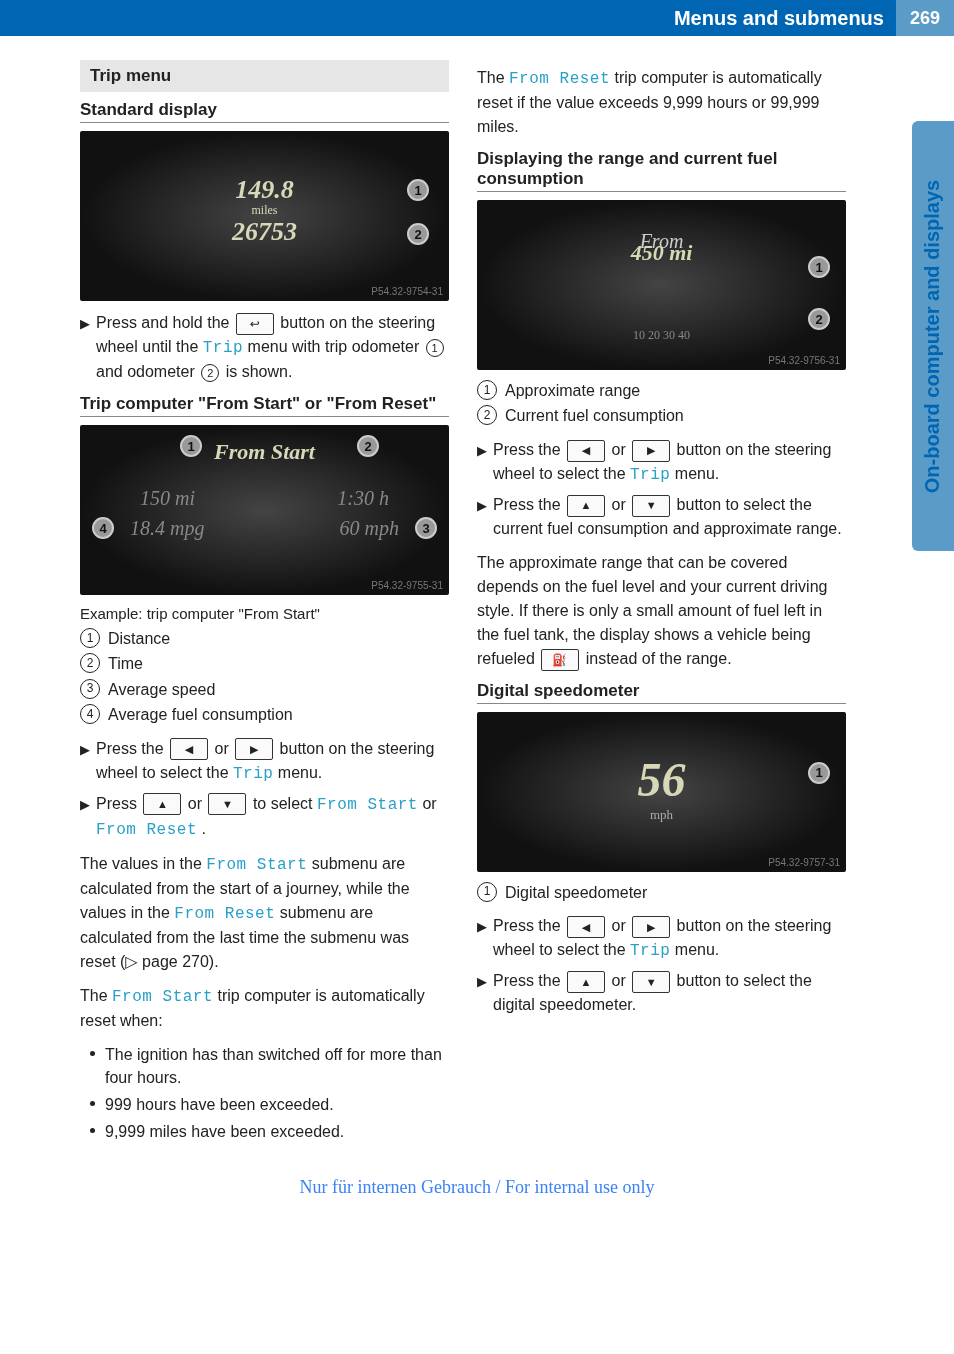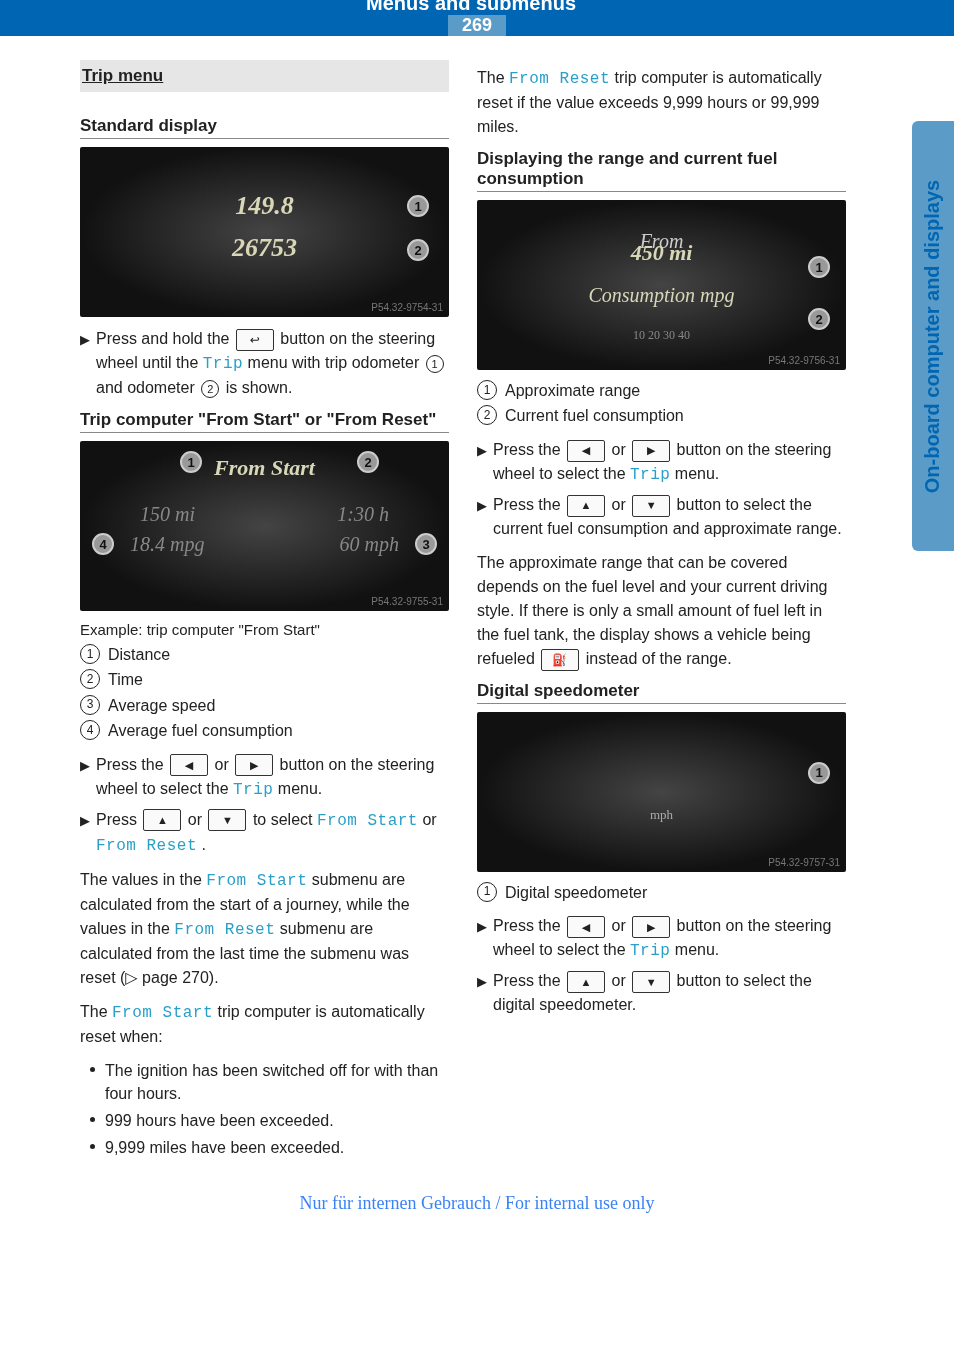--- a/index.html
+++ b/index.html
@@ -4,7 +4,7 @@
 <style>
   * { margin: 0; padding: 0; box-sizing: border-box; }
   body { font-family: Arial, Helvetica, sans-serif; font-size: 16px; color: #222; width: 954px; background: #fff; }
-  .header-bar { background: #0066b3; color: #fff; display: flex; align-items: center; justify-content: flex-end; height: 36px; flex-direction: column; }
+  .header-bar { background: #0066b3; color: #fff; display: flex; align-items: center; justify-content: flex-end; height: 36px; }
   .header-title { font-weight: bold; font-size: 20px; padding-right: 12px; }
   .header-page { background: #5a9cc7; color: #fff; font-weight: bold; padding: 0 14px; height: 36px; display: flex; align-items: center; font-size: 18px; }
   .page-body { display: flex; }

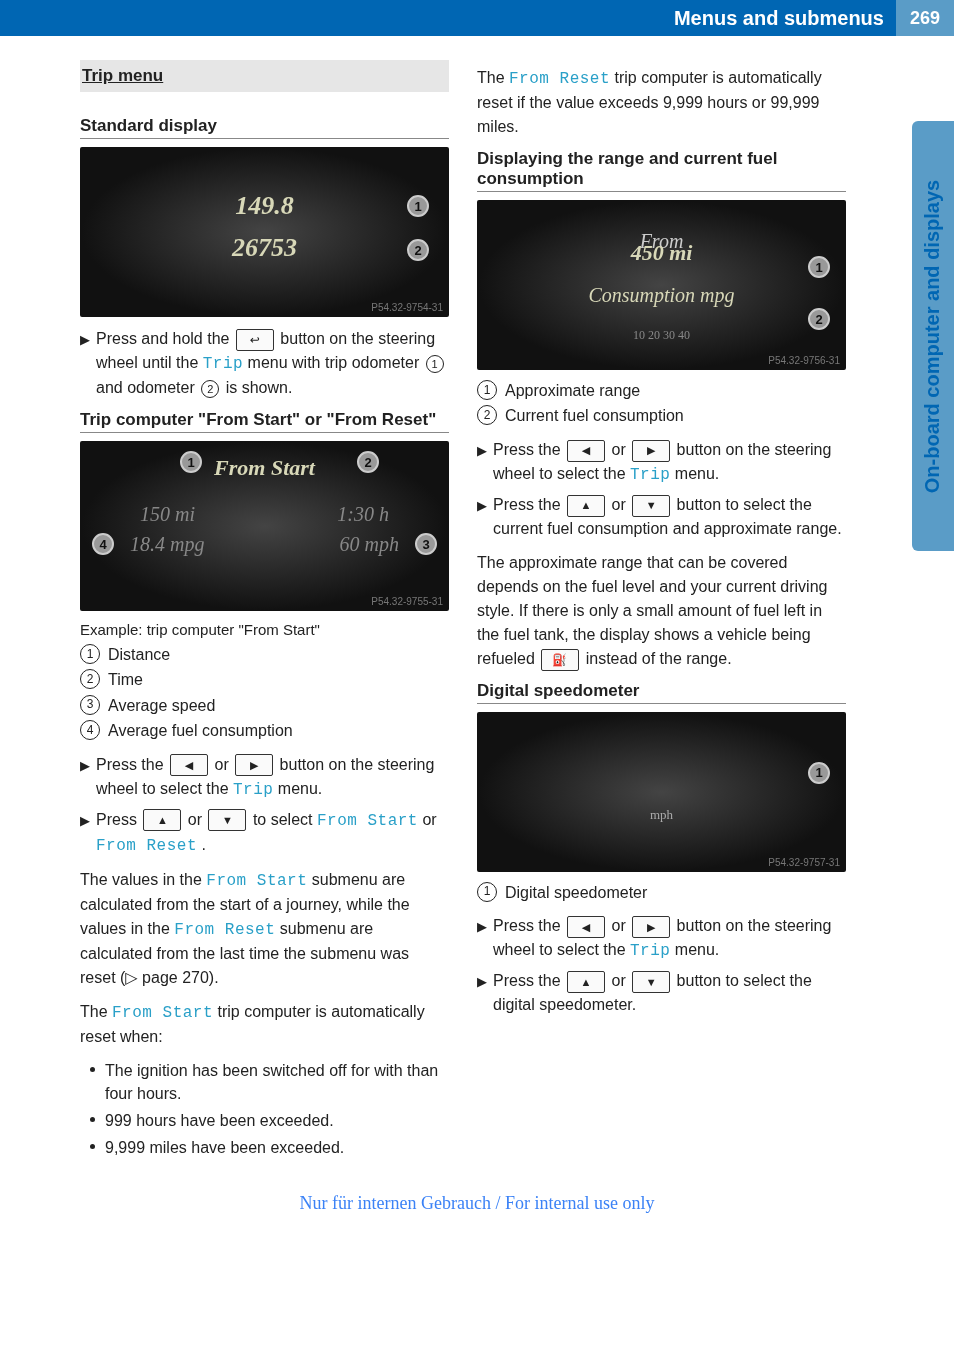--- a/index.html
+++ b/index.html
@@ -13,7 +13,7 @@
   .side-tab { width: 84px; position: relative; }
   .side-tab-inner { position: absolute; top: 85px; right: 0; width: 42px; height: 430px; background: #5a9cc7; border-top-left-radius: 6px; border-bottom-left-radius: 6px; display: flex; align-items: center; justify-content: center; }
   .side-tab-text { transform: rotate(-90deg); white-space: nowrap; color: #0066b3; font-weight: bold; font-size: 20px; }
-  .section-bar { background: #e6e6e6; padding: 6px 2px; font-weight: bold; margin-bottom: 24px; font-size: 17px; text-decoration: underline; }
+  .section-bar { background: #e6e6e6; padding: 6px 10px; font-weight: bold; margin-bottom: 8px; font-size: 17px; }
   .subheading { font-weight: bold; font-size: 17px; margin: 6px 0 8px 0; border-bottom: 1px solid #888; padding-bottom: 2px; }
   .img-box { width: 100%; background: #1a1a1a; border-radius: 2px; margin-bottom: 10px; position: relative; overflow: hidden; }
   .img-standard { height: 170px; background: radial-gradient(ellipse at center, #444 0%, #111 70%); }

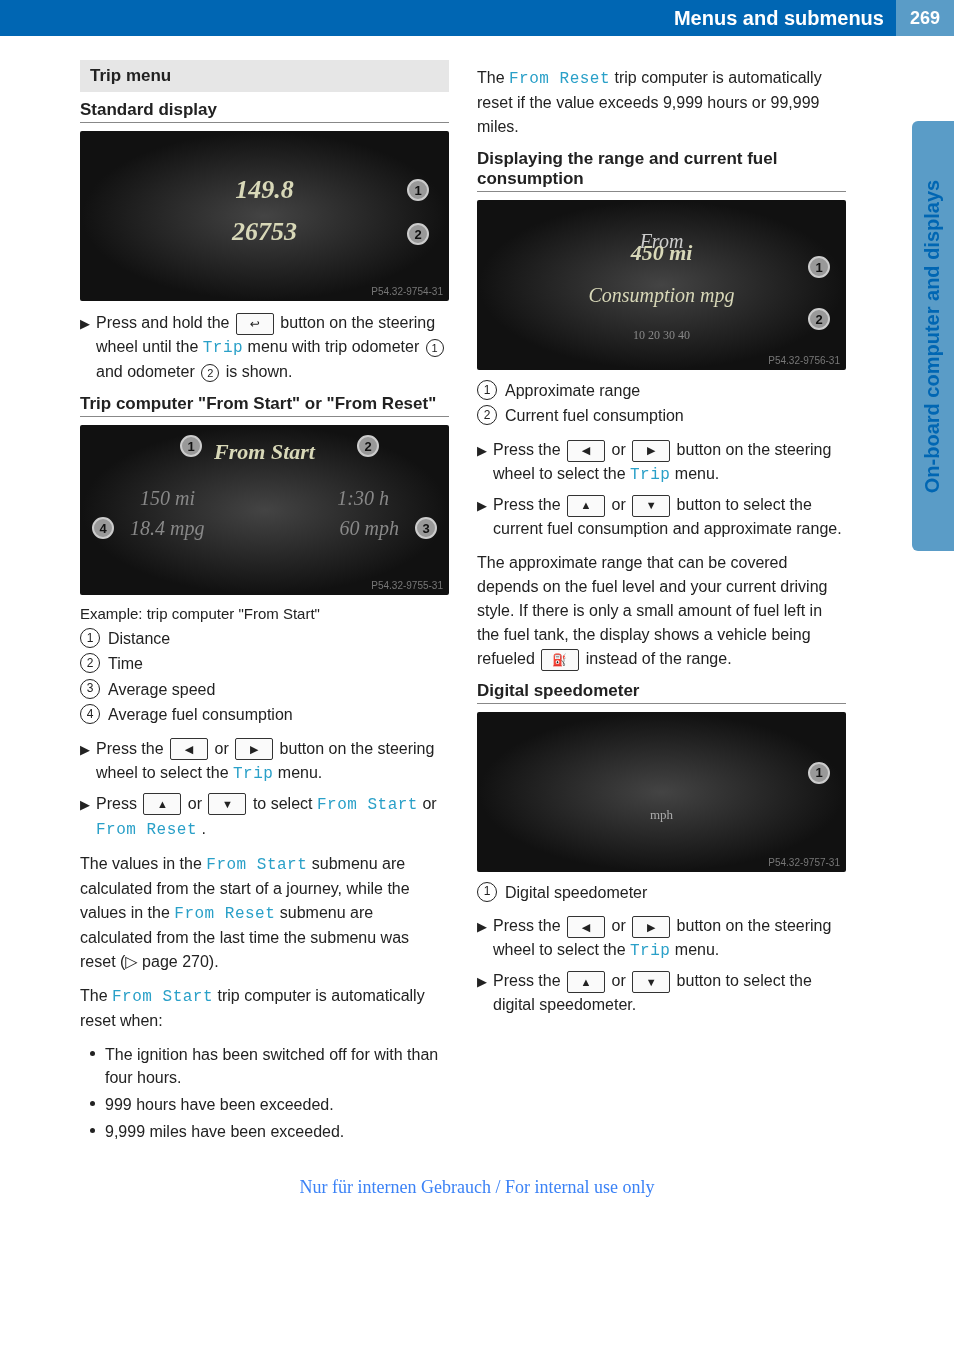--- a/index.html
+++ b/index.html
@@ -71,6 +71,7 @@
 
     <div class="img-box img-standard">
       <div class="img-text-main t1">149.8</div>
+      <div class="img-text-main t1s">miles</div>
       <div class="img-text-main t2">26753</div>
       <div class="callout" style="top:48px; right:20px;">1</div>
       <div class="callout" style="top:92px; right:20px;">2</div>

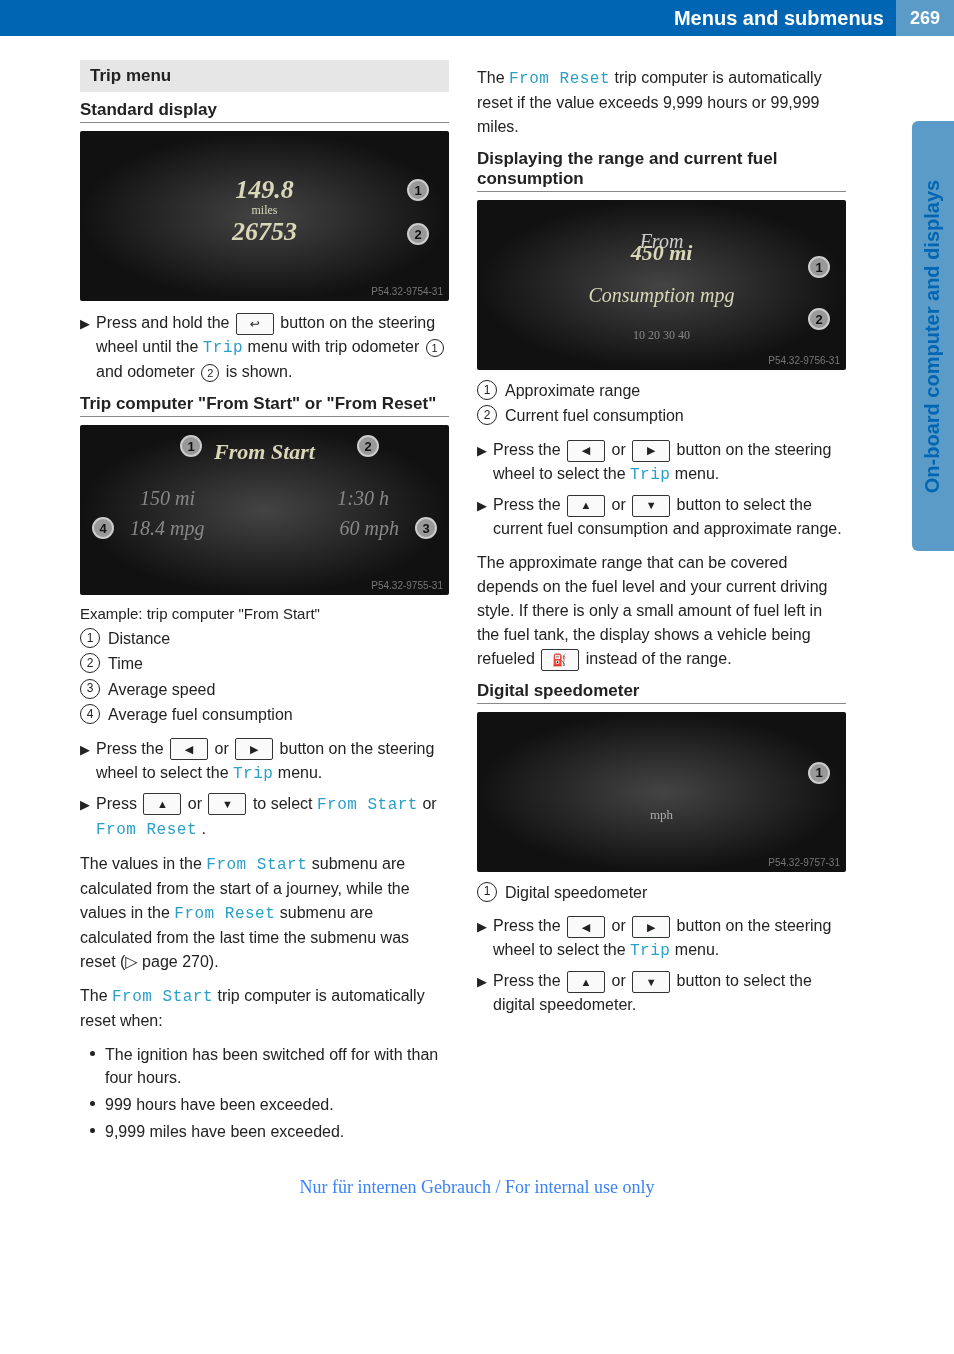--- a/index.html
+++ b/index.html
@@ -202,7 +202,6 @@
     <div class="img-box img-range">
       <div class="img-text-main r1">From</div>
       <div class="img-text-main r2">450 mi</div>
-      <div class="img-text-main r3">Consumption mpg</div>
       <div class="img-text-main" style="top:128px; font-size:12px; color:#888; font-style:normal;">10     20     30     40</div>
       <div class="callout" style="top:56px; right:16px;">1</div>
       <div class="callout" style="top:108px; right:16px;">2</div>

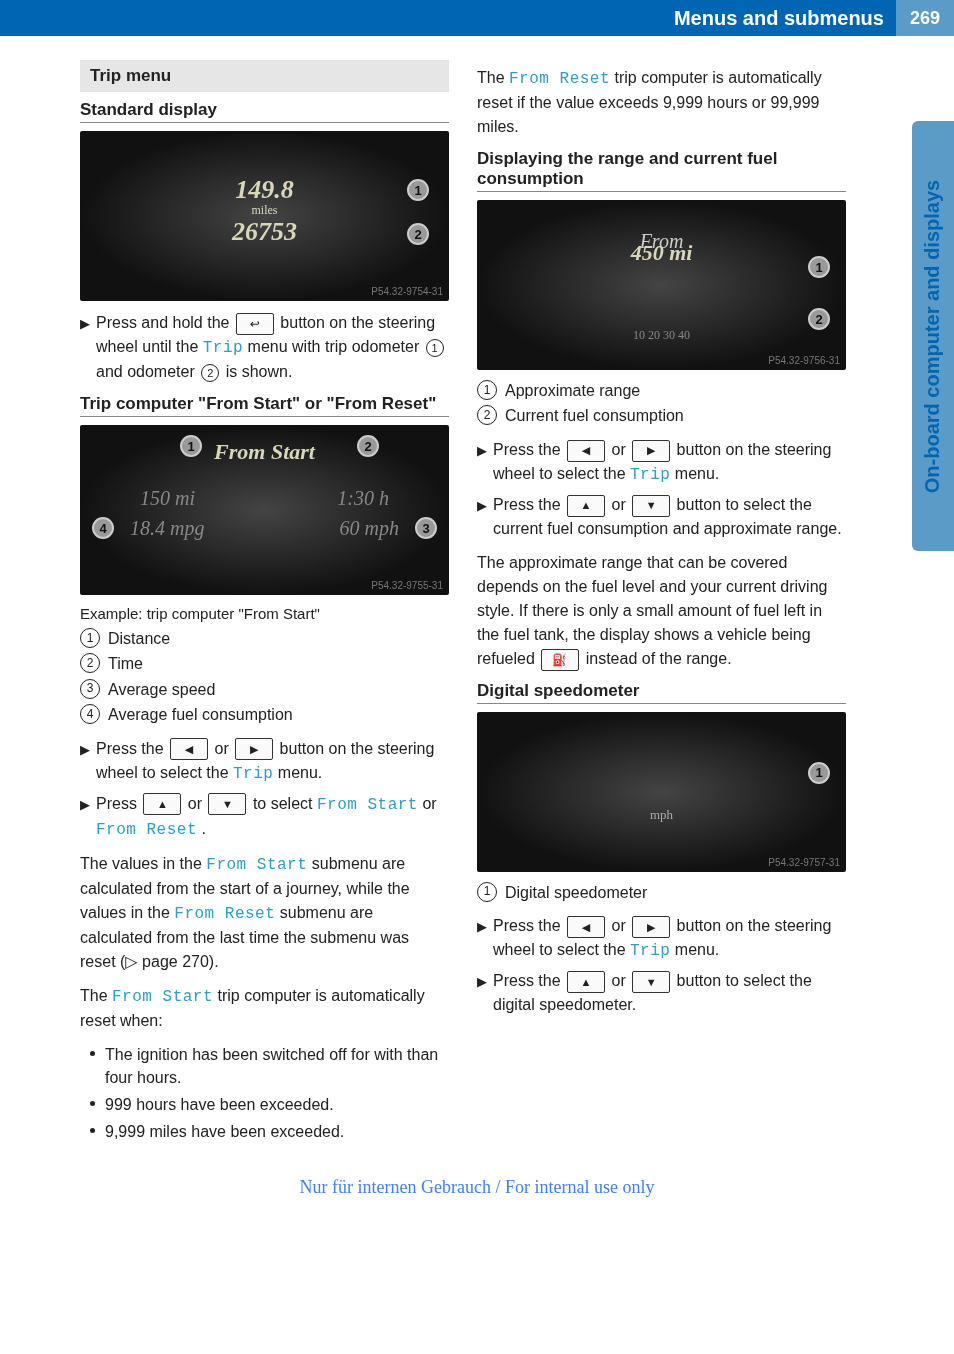--- a/index.html
+++ b/index.html
@@ -253,6 +253,7 @@
     <div class="subheading">Digital speedometer</div>
 
     <div class="img-box img-speedo">
+      <div class="img-text-main sp">56</div>
       <div class="img-text-main spu">mph</div>
       <div class="callout" style="top:50px; right:16px;">1</div>
       <div class="img-tag">P54.32-9757-31</div>

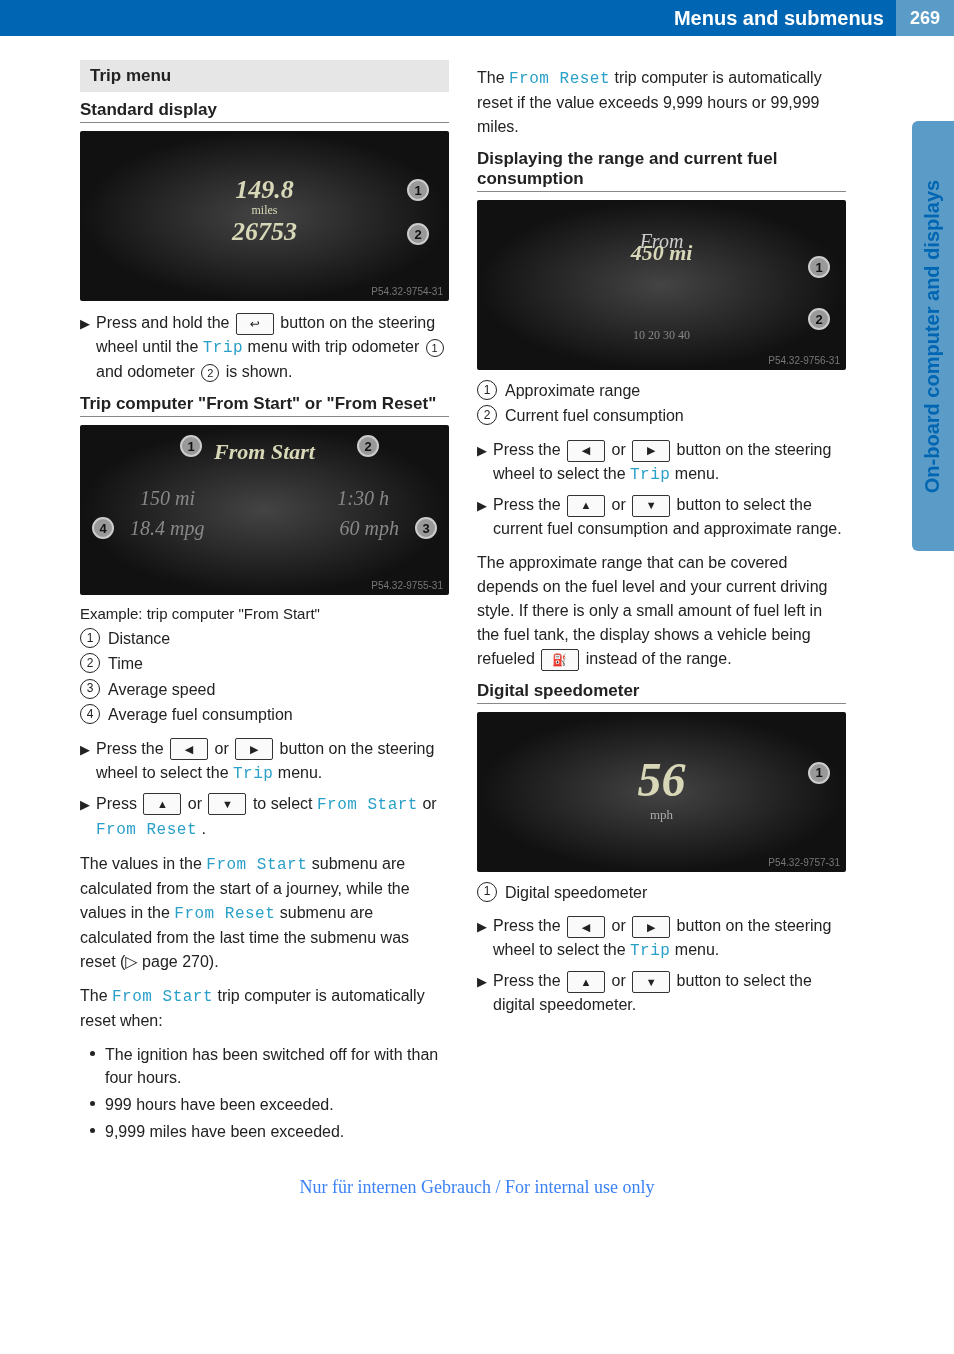--- a/index.html
+++ b/index.html
@@ -177,7 +177,7 @@
     <ul class="bullet-list">
       <li>
             <span class="dot"></span>
-            <span>The ignition has been switched off for with than four hours.</span>
+            <span>The ignition has than switched off for more than four hours.</span>
           </li>
       <li>
             <span class="dot"></span>

